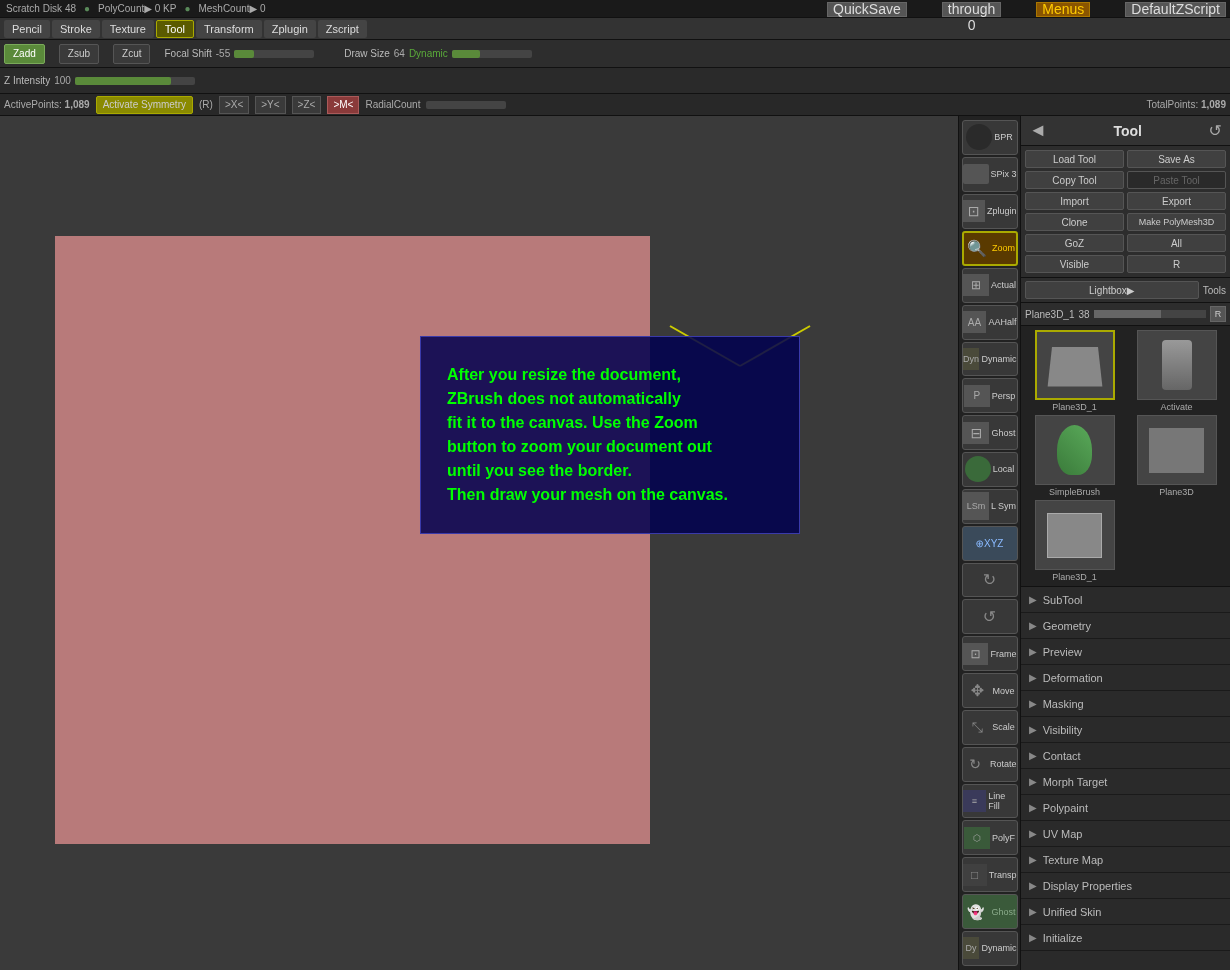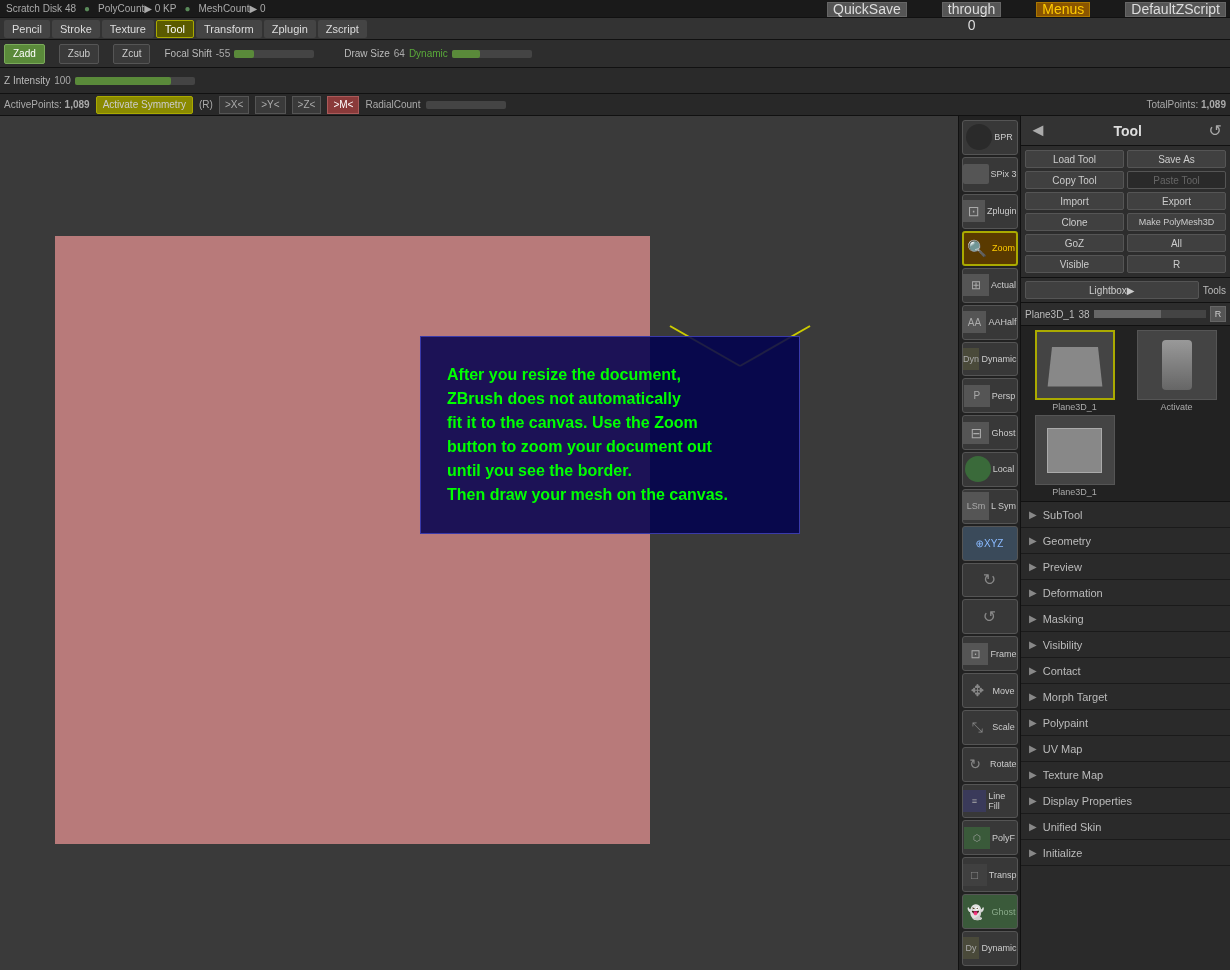--- a/index.html
+++ b/index.html
@@ -673,6 +673,12 @@
       </div>
       <div class="preview-item">
         <div class="preview-thumb">
+          <div class="shape-brush"></div>
+        </div>
+        <span class="preview-label">SimpleBrush</span>
+      </div>
+      <div class="preview-item">
+        <div class="preview-thumb">
           <div class="shape-plane3"></div>
         </div>
         <span class="preview-label">Plane3D_1</span>

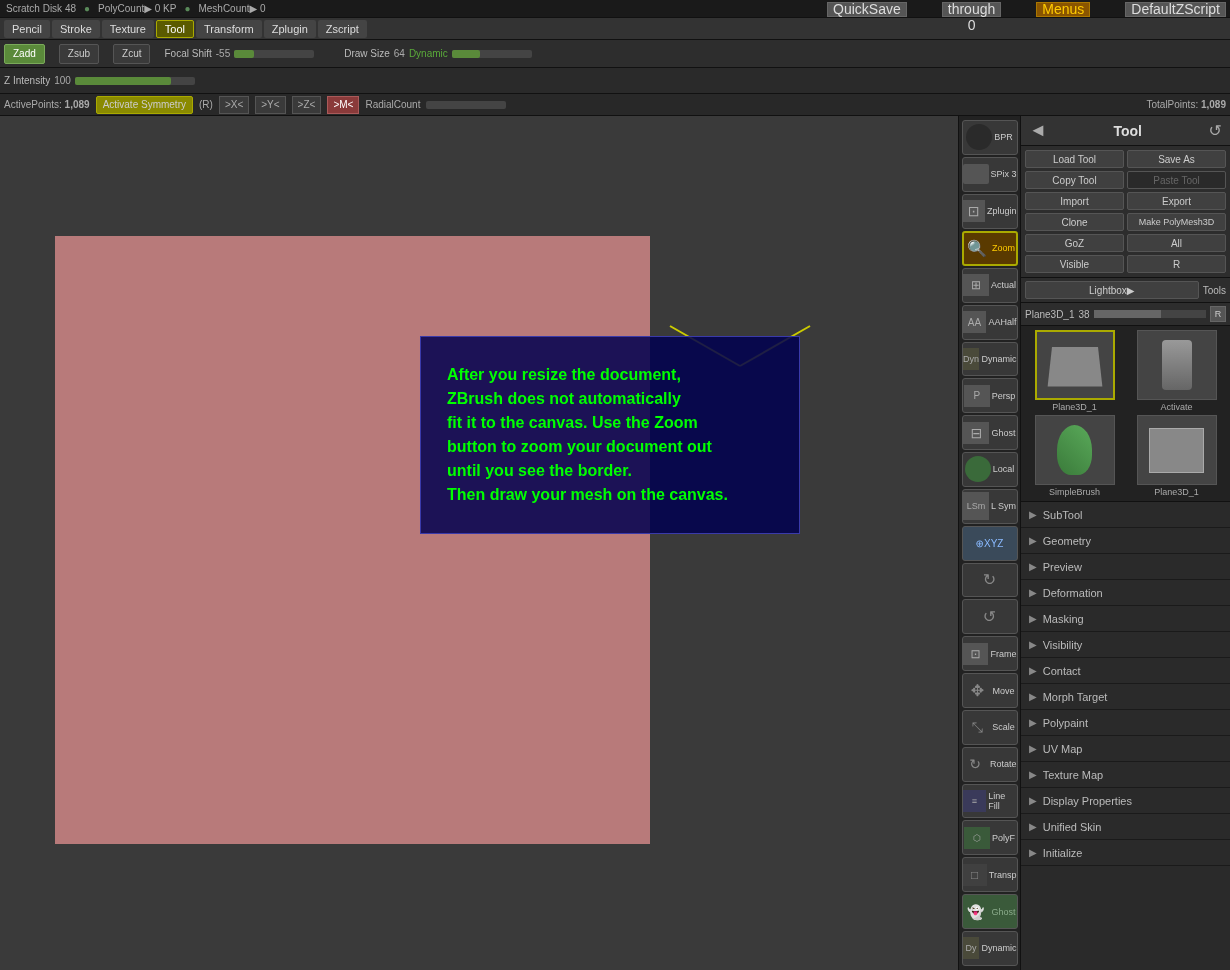--- a/index.html
+++ b/index.html
@@ -679,6 +679,12 @@
       </div>
       <div class="preview-item">
         <div class="preview-thumb">
+          <div class="shape-plane2"></div>
+        </div>
+        <span class="preview-label">Plane3D</span>
+      </div>
+      <div class="preview-item">
+        <div class="preview-thumb">
           <div class="shape-plane3"></div>
         </div>
         <span class="preview-label">Plane3D_1</span>

